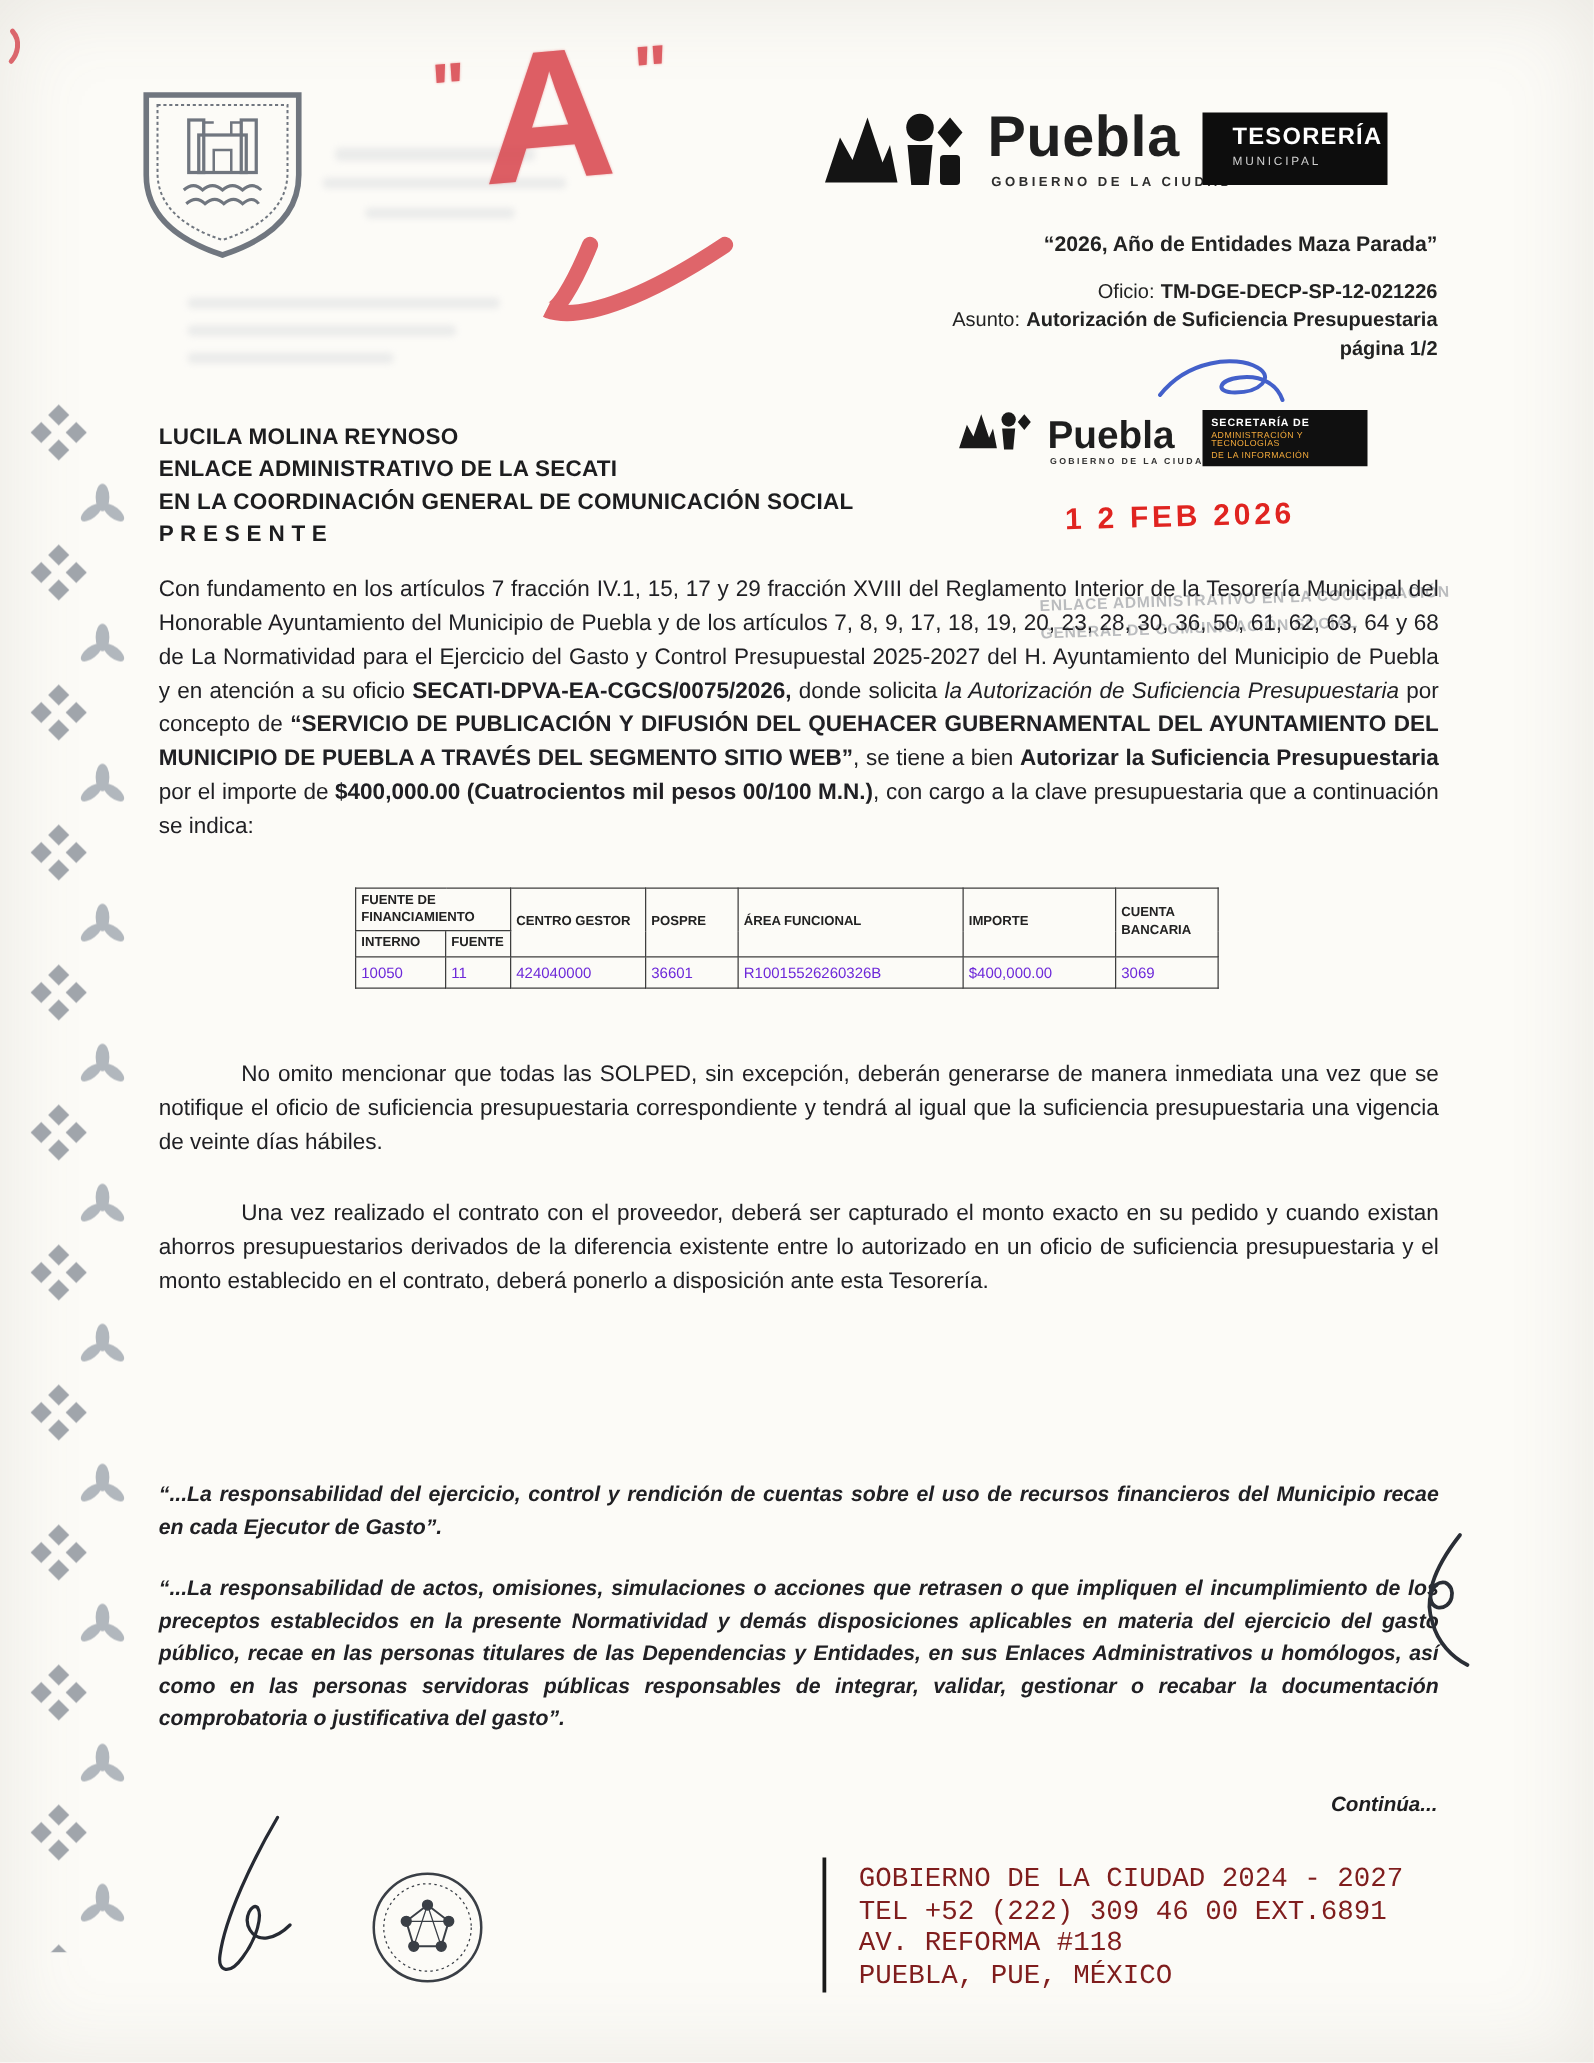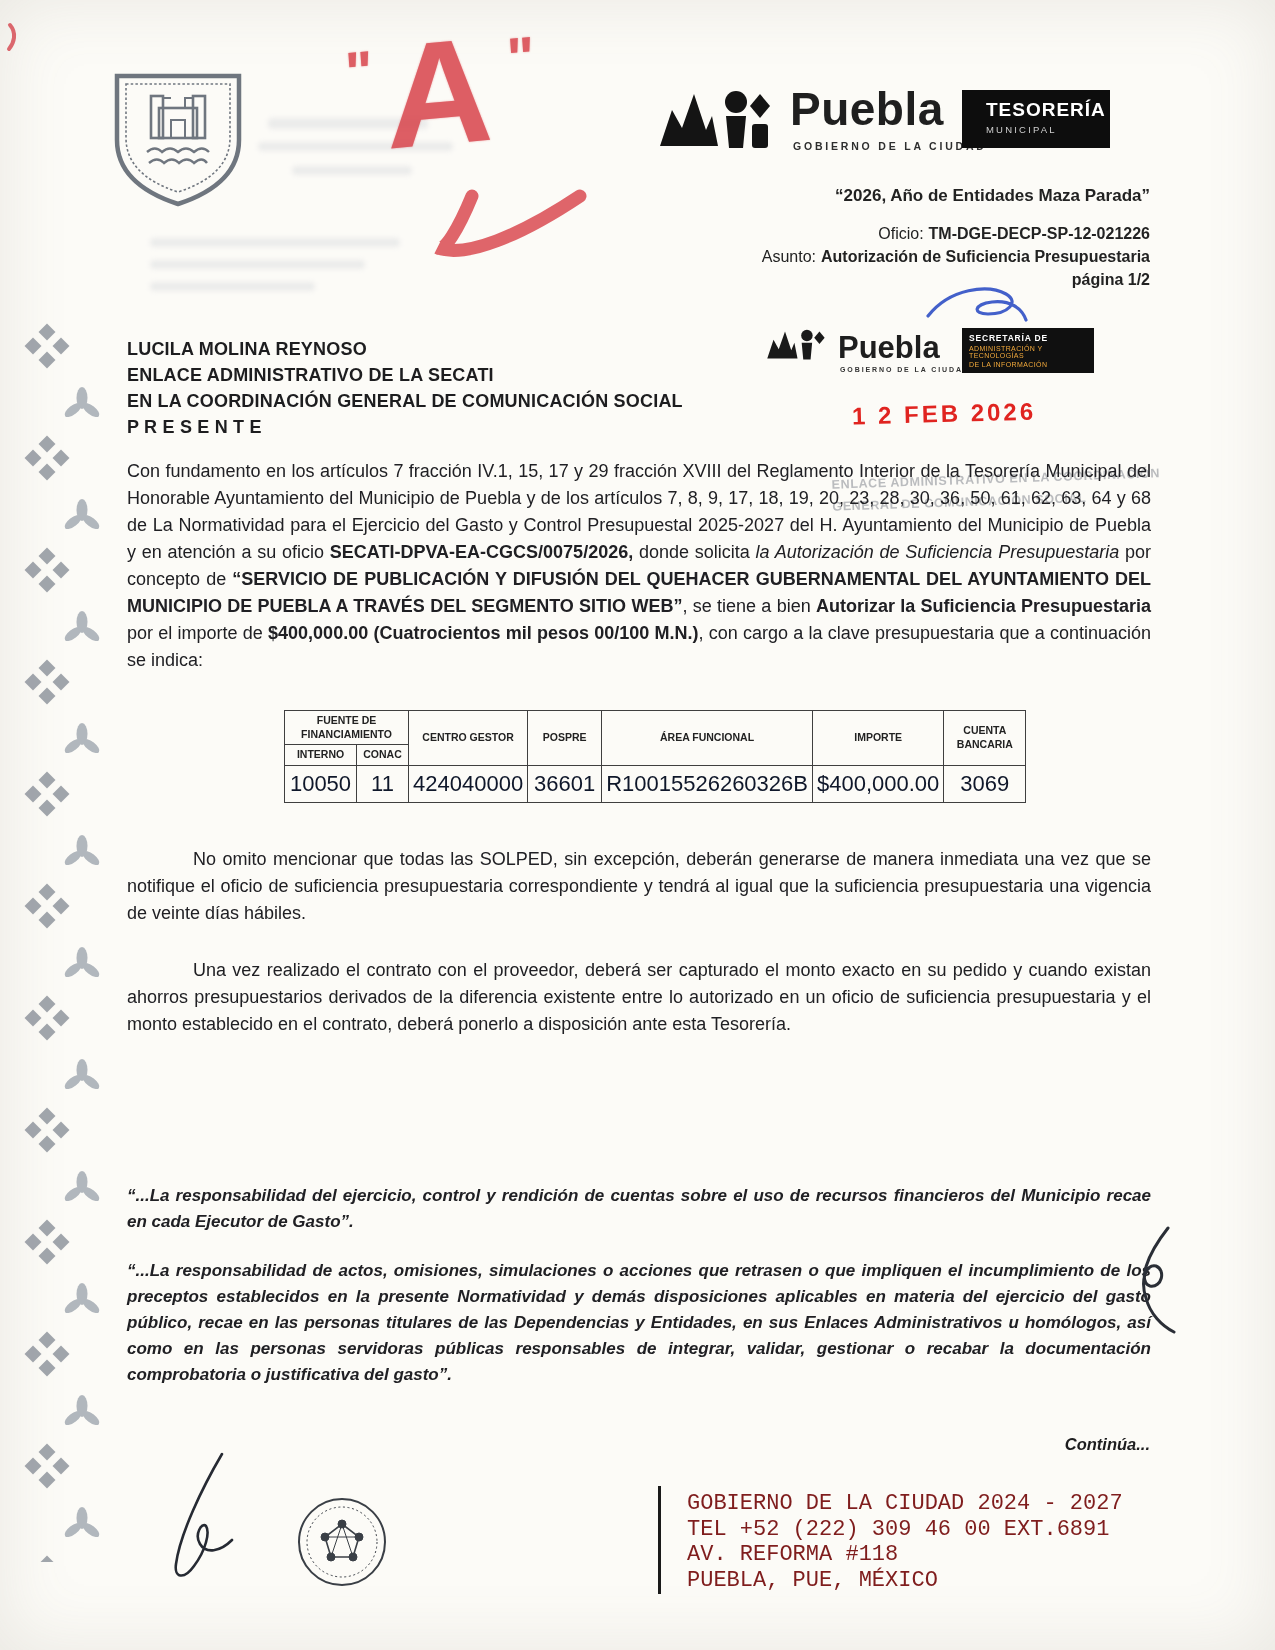--- a/index.html
+++ b/index.html
@@ -33,7 +33,7 @@
                line-height:22px;transform:rotate(-2deg);}
   
   .ptable{border-collapse:collapse;table-layout:fixed;}
-  .ptable th,.ptable td{border:1.5px solid #3f3f3f;text-align:center;vertical-align:middle;margin-top:18px;}
+  .ptable th,.ptable td{border:1.5px solid #3f3f3f;text-align:left;vertical-align:middle;margin-top:18px;}
   .ptable th{font-size:10.5px;font-weight:700;padding:3px 4px;line-height:1.3;color:#222;}
   .ptable td{font-size:22px;padding:5px 4px;color:#0f172a;}
   

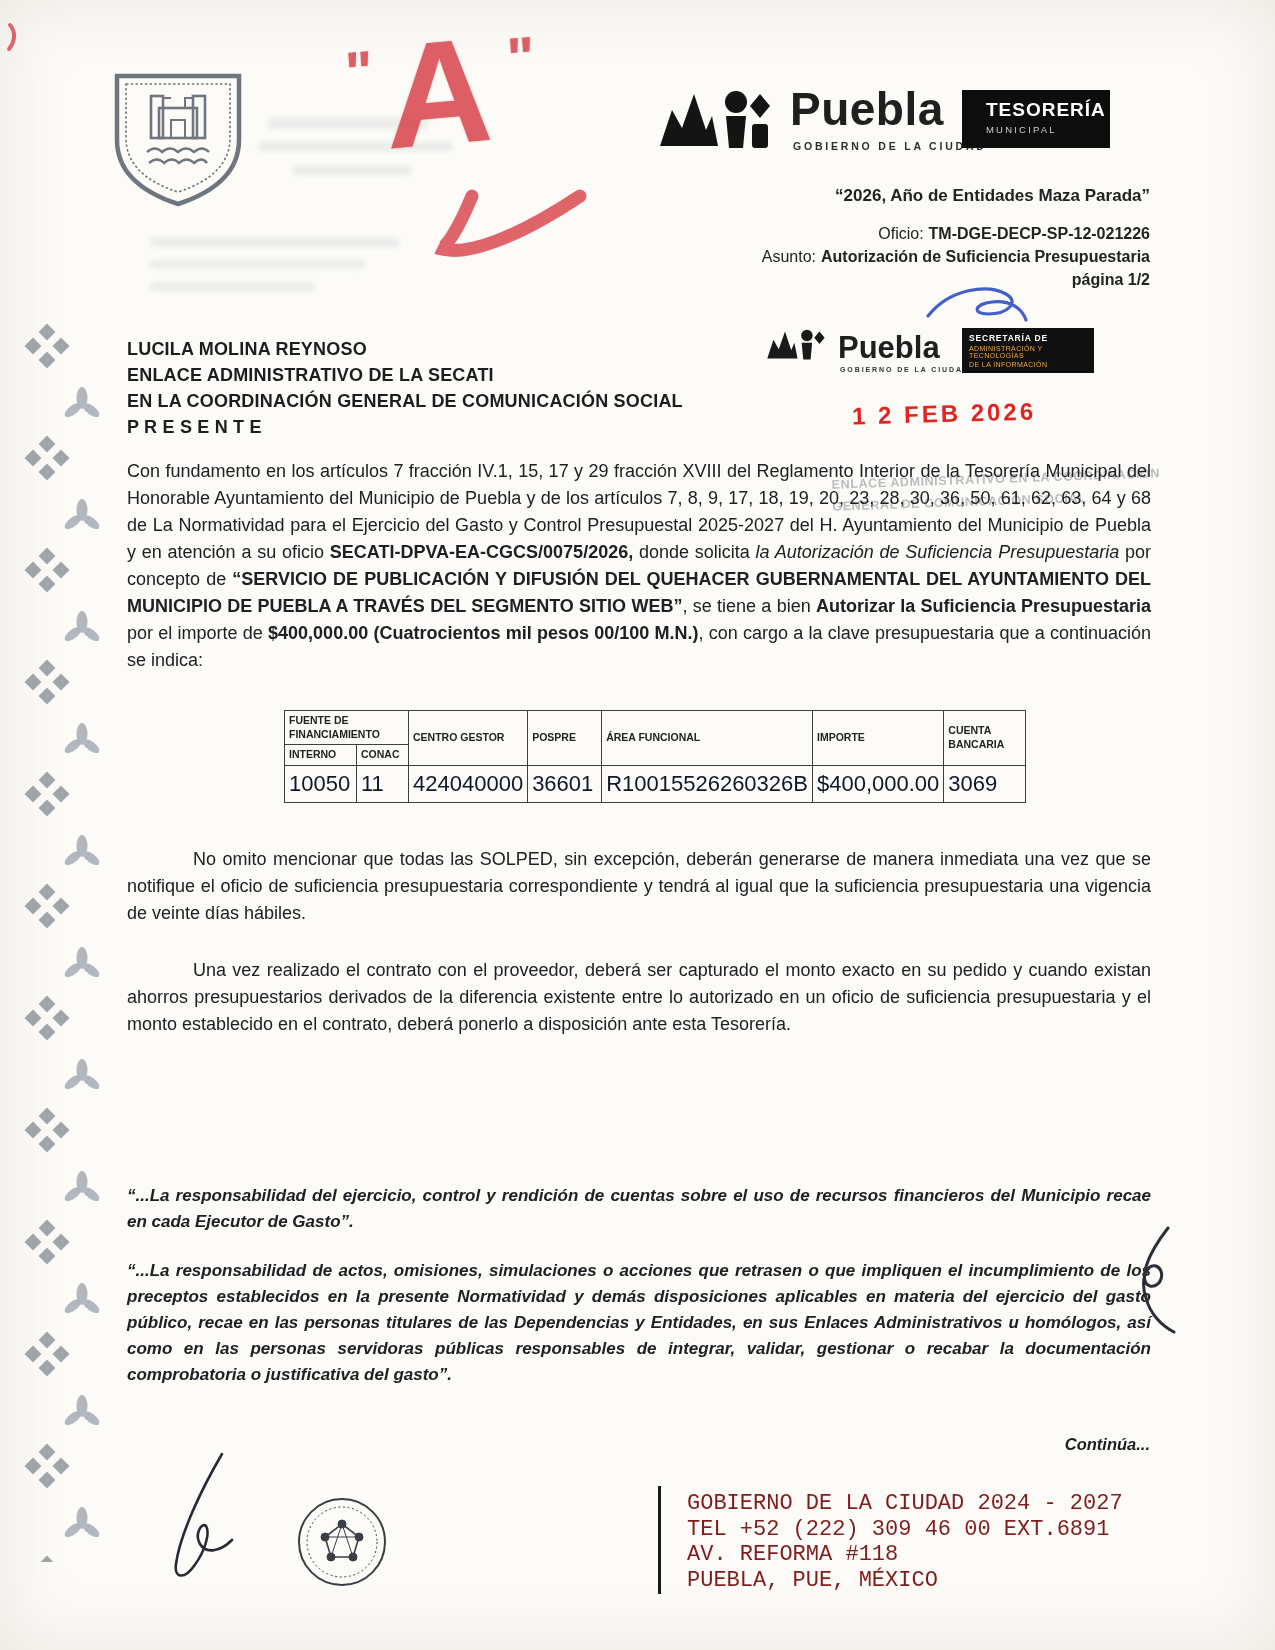--- a/index.html
+++ b/index.html
@@ -190,7 +190,7 @@
       </tr>
       <tr>
         <th>INTERNO</th>
-        <th>CONAC</th>
+        <th>FUENTE</th>
       </tr>
     </thead>
     <tbody>

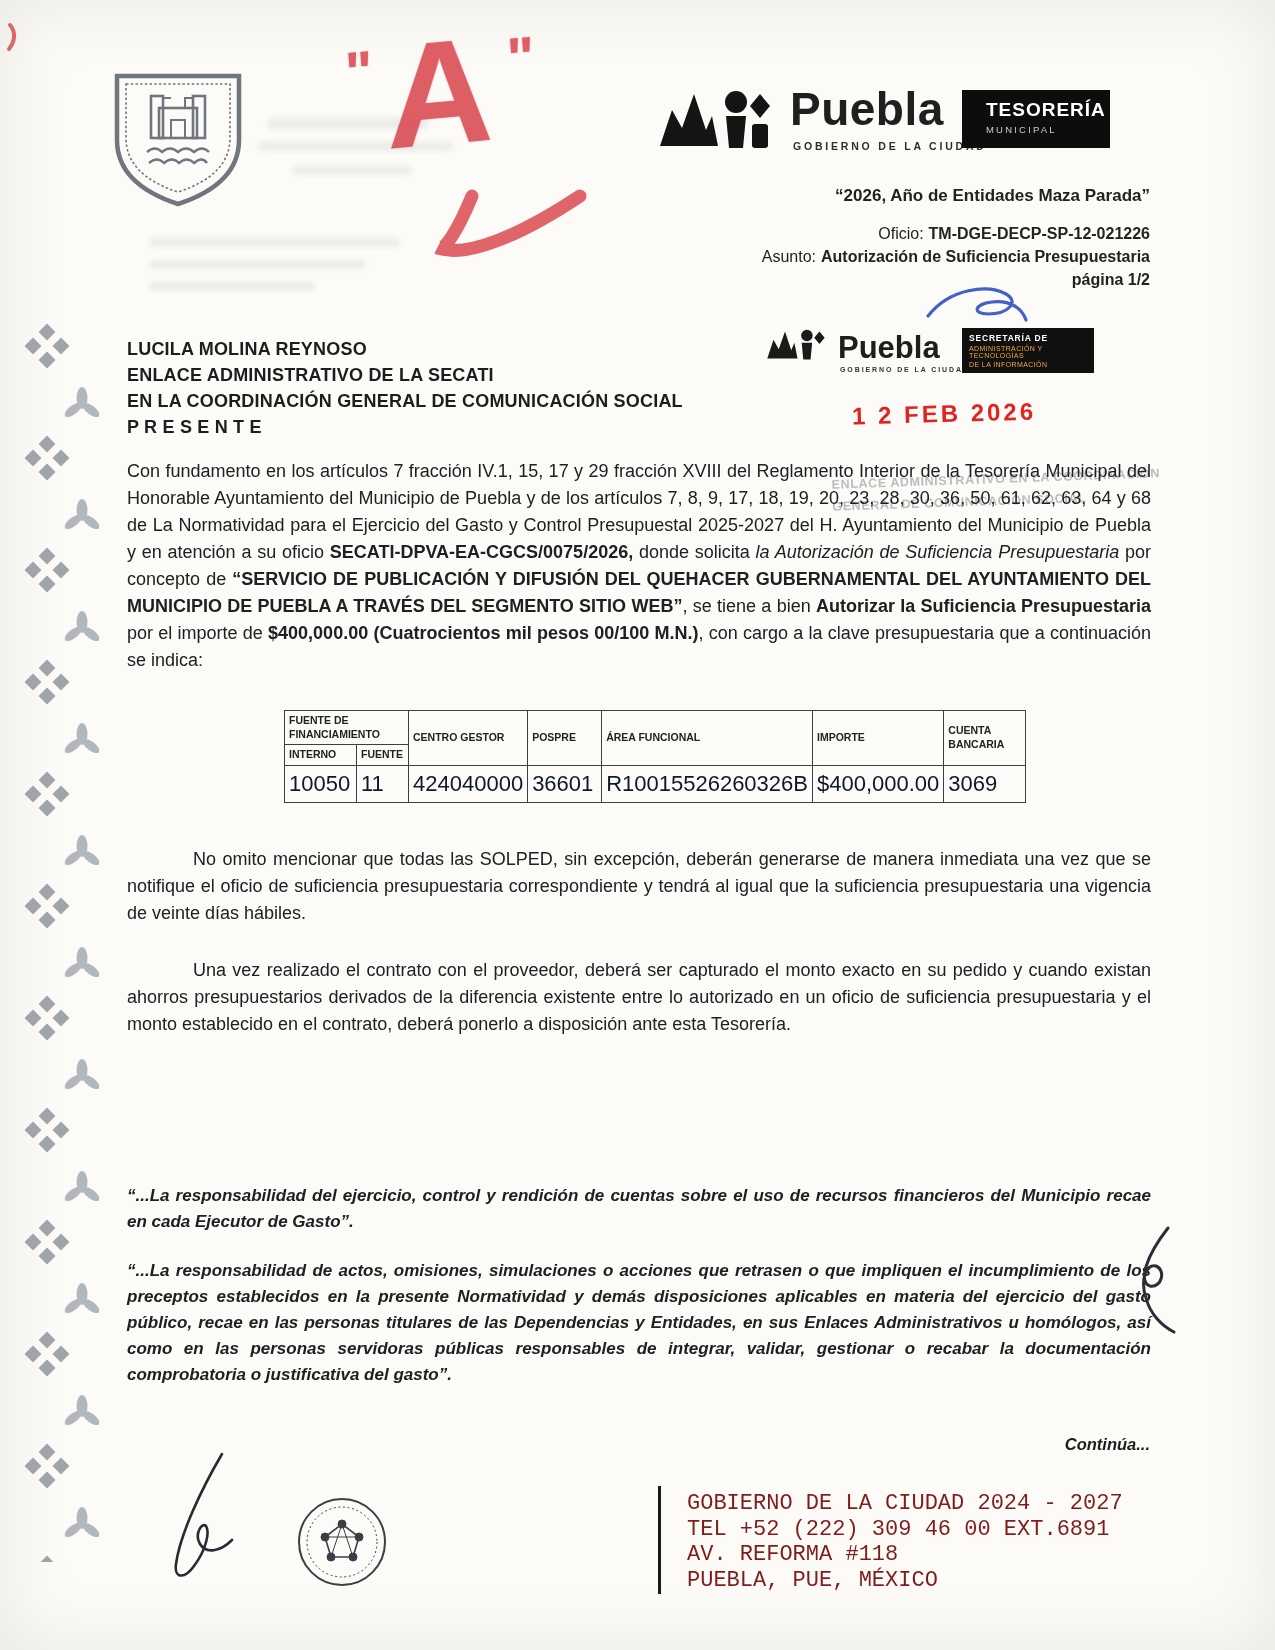--- a/index.html
+++ b/index.html
@@ -35,7 +35,7 @@
   .ptable{border-collapse:collapse;table-layout:fixed;}
   .ptable th,.ptable td{border:1.5px solid #3f3f3f;text-align:left;vertical-align:middle;margin-top:18px;}
   .ptable th{font-size:10.5px;font-weight:700;padding:3px 4px;line-height:1.3;color:#222;}
-  .ptable td{font-size:22px;padding:5px 4px;color:#0f172a;}
+  .ptable td{font-size:12px;padding:5px 4px;color:#6d28d9;}
   
   .grade{display:flex;align-items:flex-start;gap:14px;color:#d8434b;opacity:.85;
          transform:rotate(-5deg) skewX(-4deg);font-weight:700;

